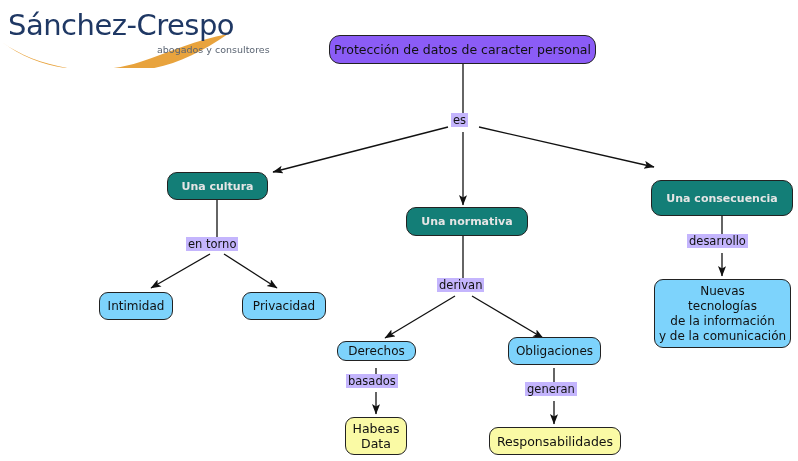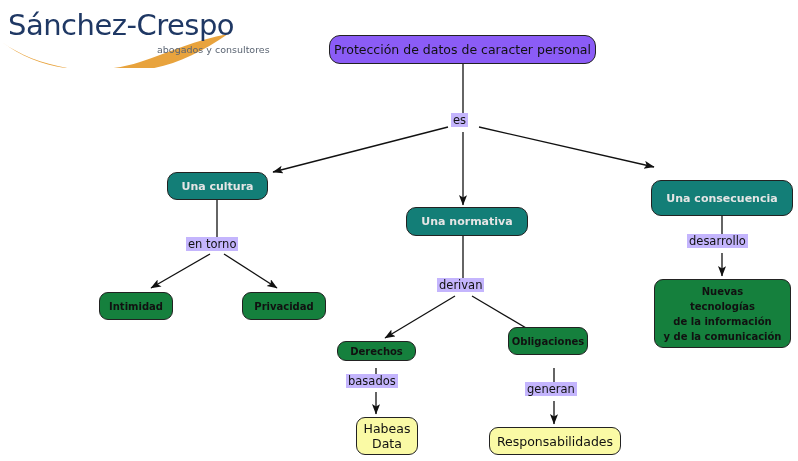--- a/index.html
+++ b/index.html
@@ -91,11 +91,10 @@
     border-radius: 10px;
   }
   .node.peach {
-    background: #15803d;
-    color: #111111;
-    font-size: 10px;
+    background: #7dd3fc;
+    color: #111111;
+    font-size: 12px;
     line-height: 15px;
-    font-weight: bold;
   }
   .node.yellow {
     background: #FAFAA5;

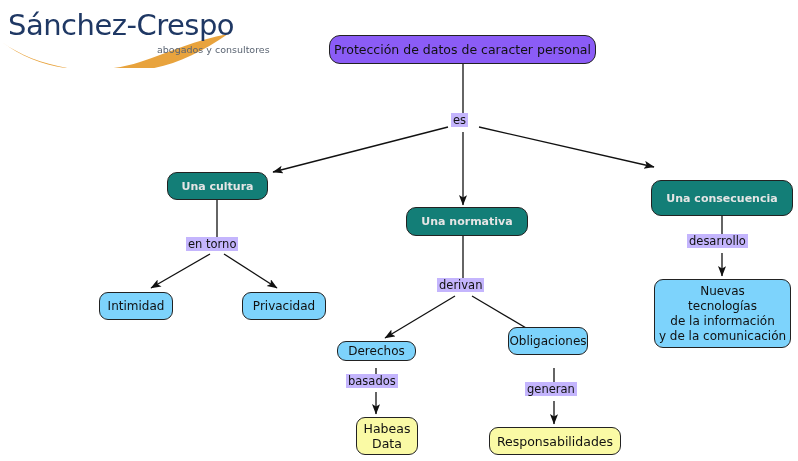--- a/index.html
+++ b/index.html
@@ -190,7 +190,7 @@
 
   <div class="node peach" style="left:337px; top:341px; width:79px; height:20px;">Derechos</div>
 
-  <div class="node peach" style="left:508px; top:327px; width:80px; height:28px;">Obligaciones</div>
+  <div class="node peach" style="left:508px; top:337px; width:93px; height:28px;">Obligaciones</div>
 
   <div class="node peach" style="left:654px; top:279px; width:137px; height:69px;">Nuevas
 tecnologías

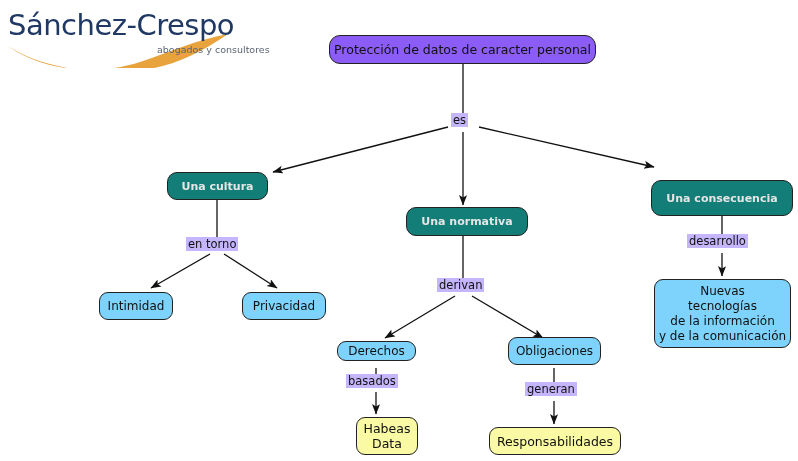--- a/index.html
+++ b/index.html
@@ -197,7 +197,7 @@
 de la información
 y de la comunicación</div>
 
-  <div class="node yellow" style="left:356px; top:417px; width:62px; height:38px;">Habeas
+  <div class="node yellow" style="left:345px; top:417px; width:62px; height:38px;">Habeas
 Data</div>
 
   <div class="node yellow" style="left:489px; top:427px; width:132px; height:28px;">Responsabilidades</div>

